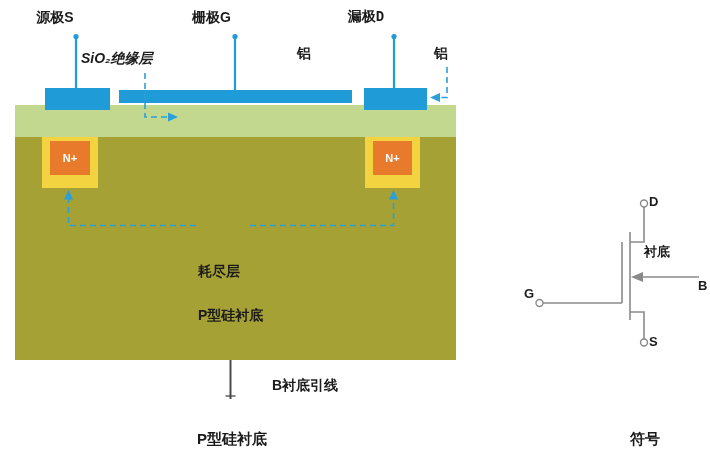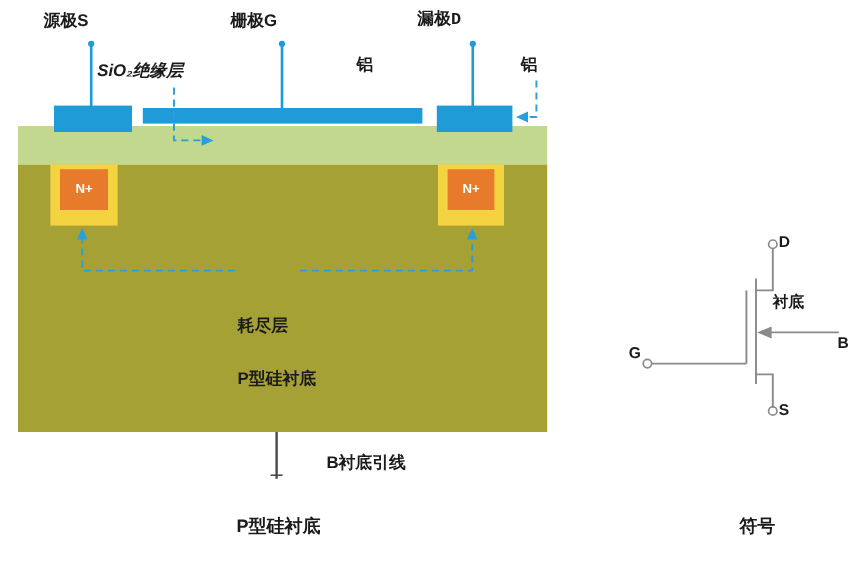--- a/index.html
+++ b/index.html
@@ -120,7 +120,7 @@
   <div class="label sym-label" style="left:698px; top:279px;">B</div>
   <div class="label sym-label" style="left:644px; top:245px;">衬底</div>
 
-  <div class="label title" style="left:616px; top:430px; width:44px; text-align:left;">符号</div>
+  <div class="label title" style="left:616px; top:430px; width:44px; text-align:right;">符号</div>
 
 </div>
 

